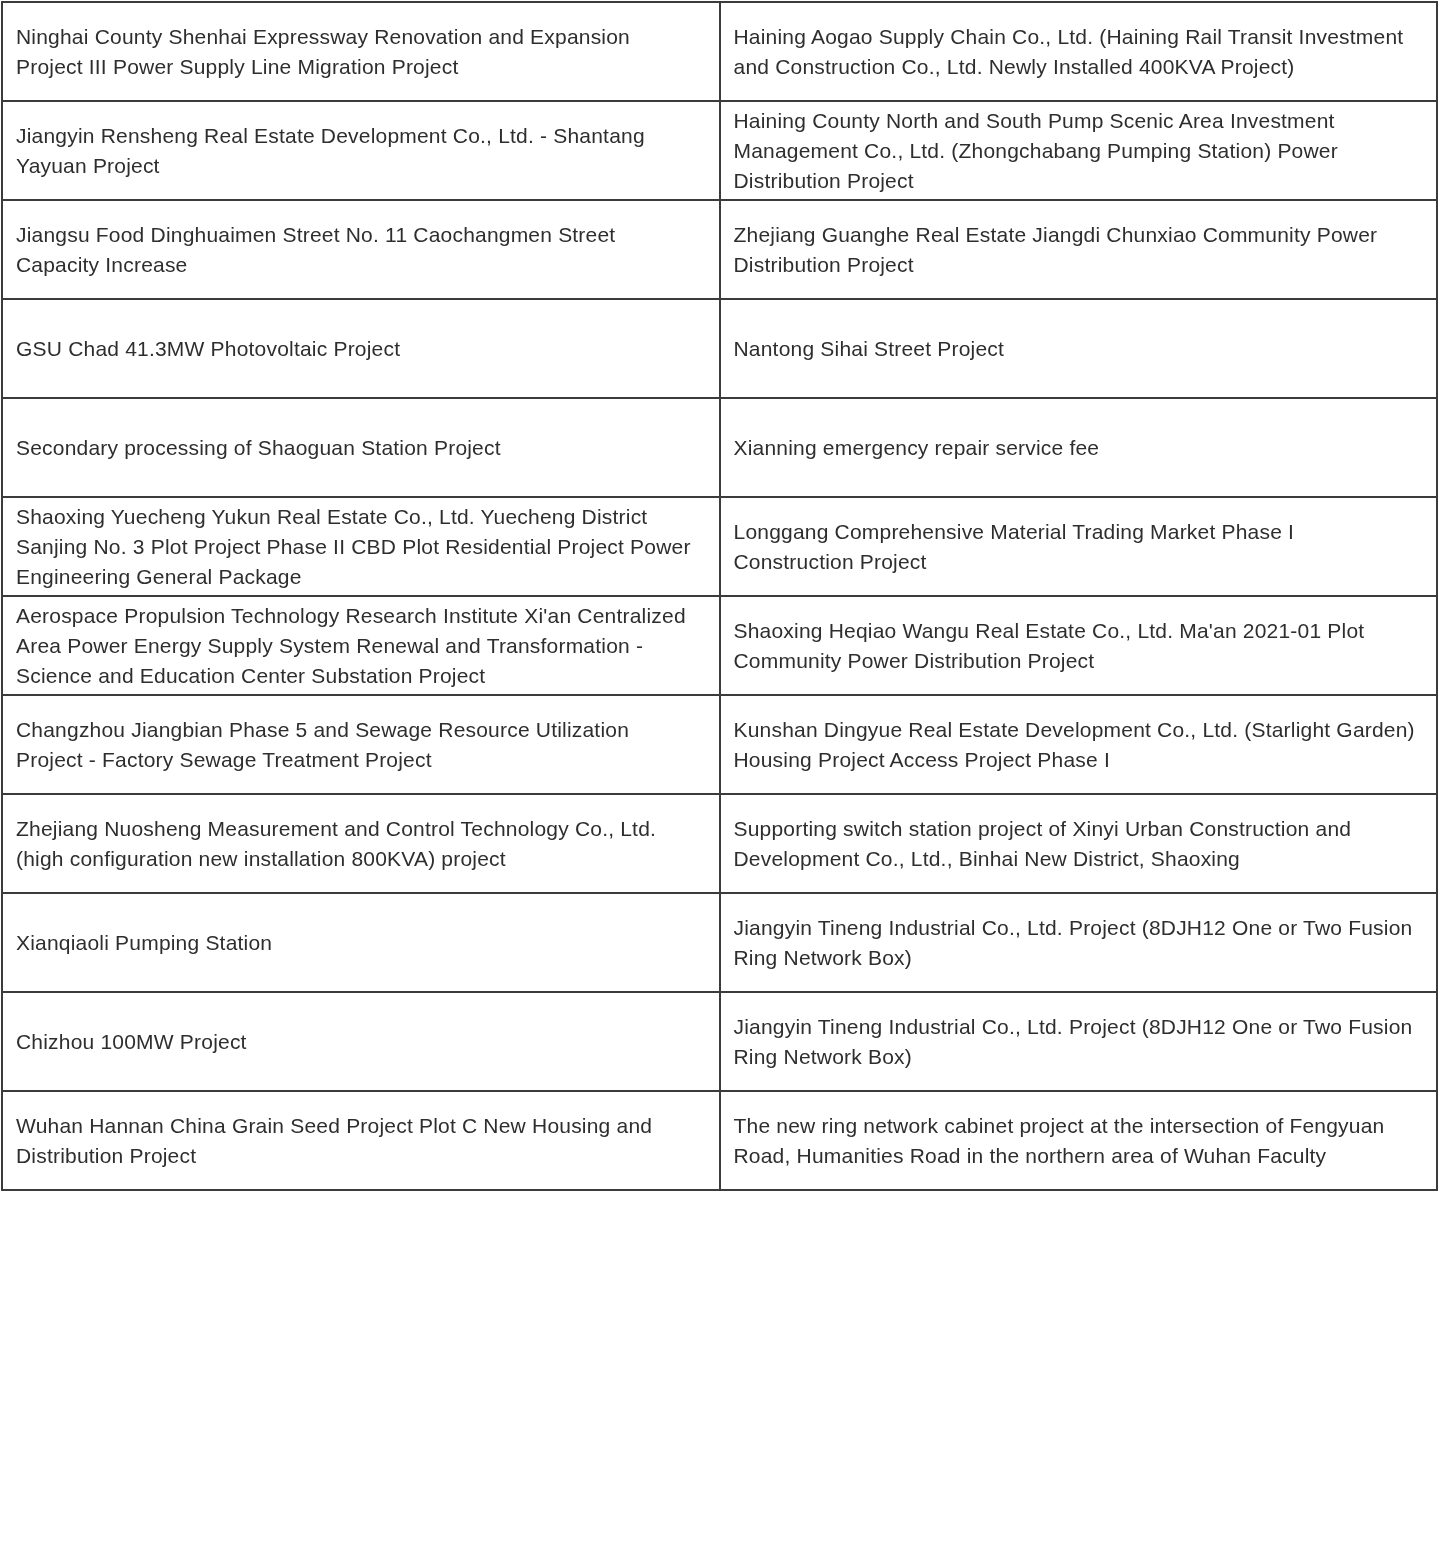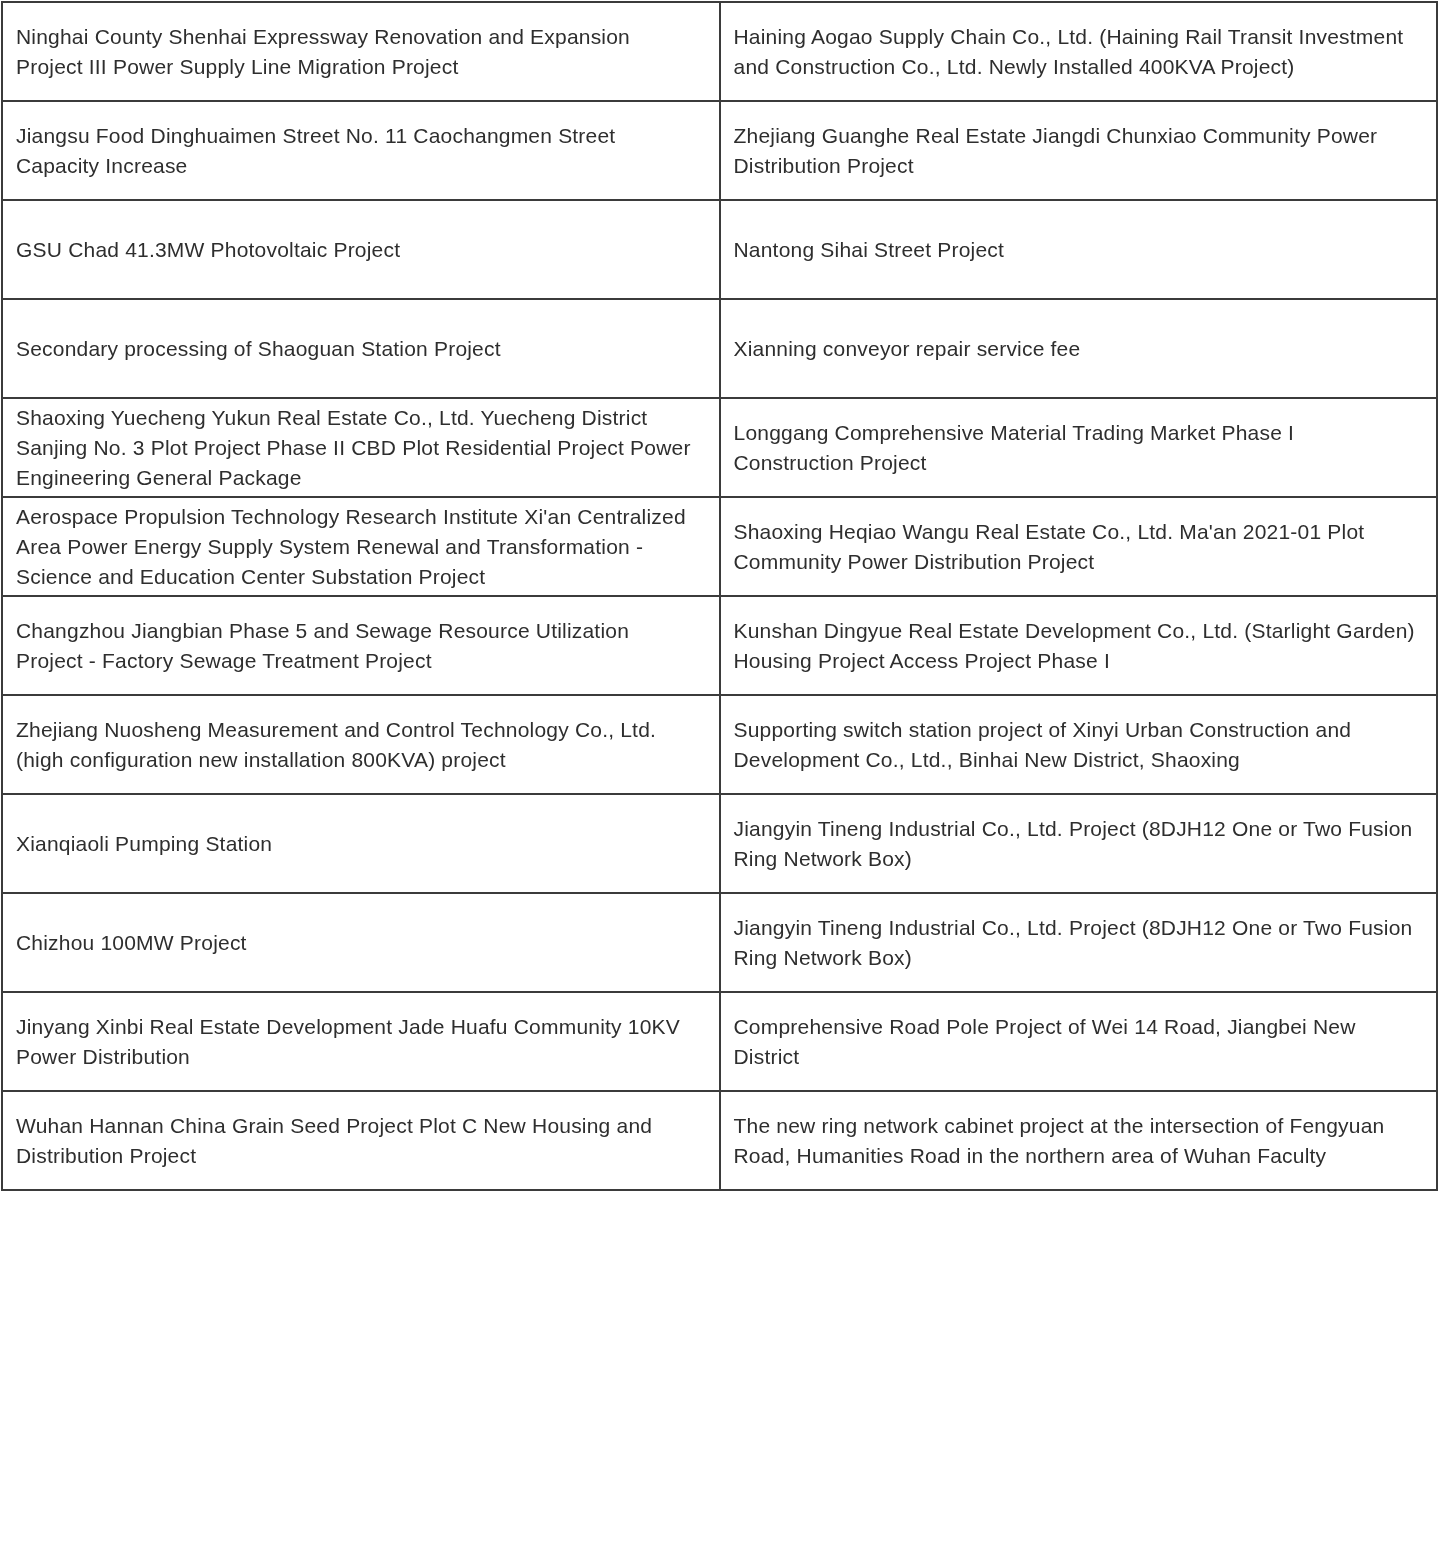--- a/index.html
+++ b/index.html
@@ -40,6 +40,10 @@
     <tr>
       <td>Ninghai County Shenhai Expressway Renovation and Expansion Project III Power Supply Line Migration Project</td>
       <td>Haining Aogao Supply Chain Co., Ltd. (Haining Rail Transit Investment and Construction Co., Ltd. Newly Installed 400KVA Project)</td>
+    </tr>
+    <tr>
+      <td>Jiangyin Rensheng Real Estate Development Co., Ltd. - Shantang Yayuan Project</td>
+      <td>Haining County North and South Pump Scenic Area Investment Management Co., Ltd. (Zhongchabang Pumping Station) Power Distribution Project</td>
     </tr>
     <tr>
       <td>Jiangsu Food Dinghuaimen Street No. 11 Caochangmen Street Capacity Increase</td>

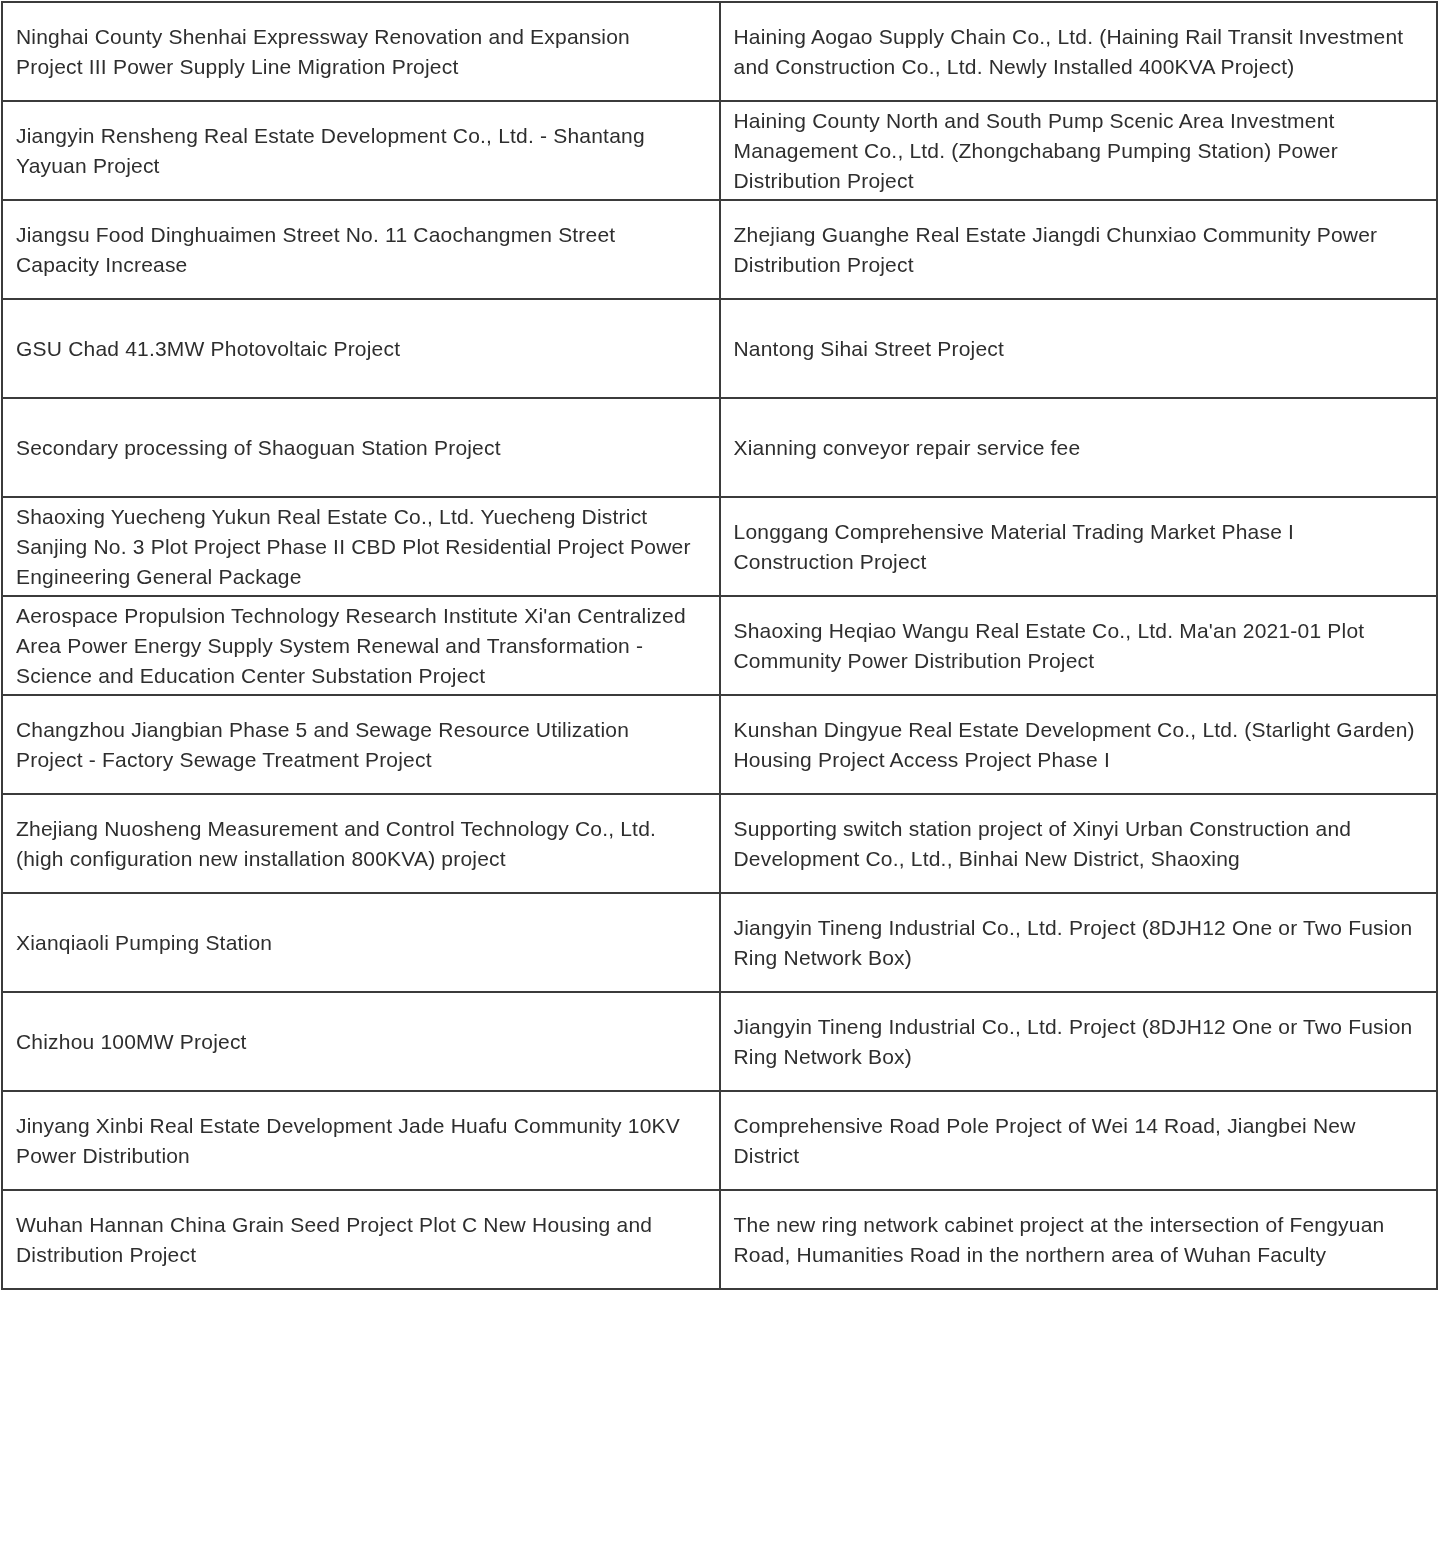--- a/index.html
+++ b/index.html
@@ -55,7 +55,7 @@
     </tr>
     <tr>
       <td>Secondary processing of Shaoguan Station Project</td>
-      <td>Xianning conveyor repair service fee</td>
+      <td>Xianning emergency repair service fee</td>
     </tr>
     <tr>
       <td>Shaoxing Yuecheng Yukun Real Estate Co., Ltd. Yuecheng District Sanjing No. 3 Plot Project Phase II CBD Plot Residential Project Power Engineering General Package</td>

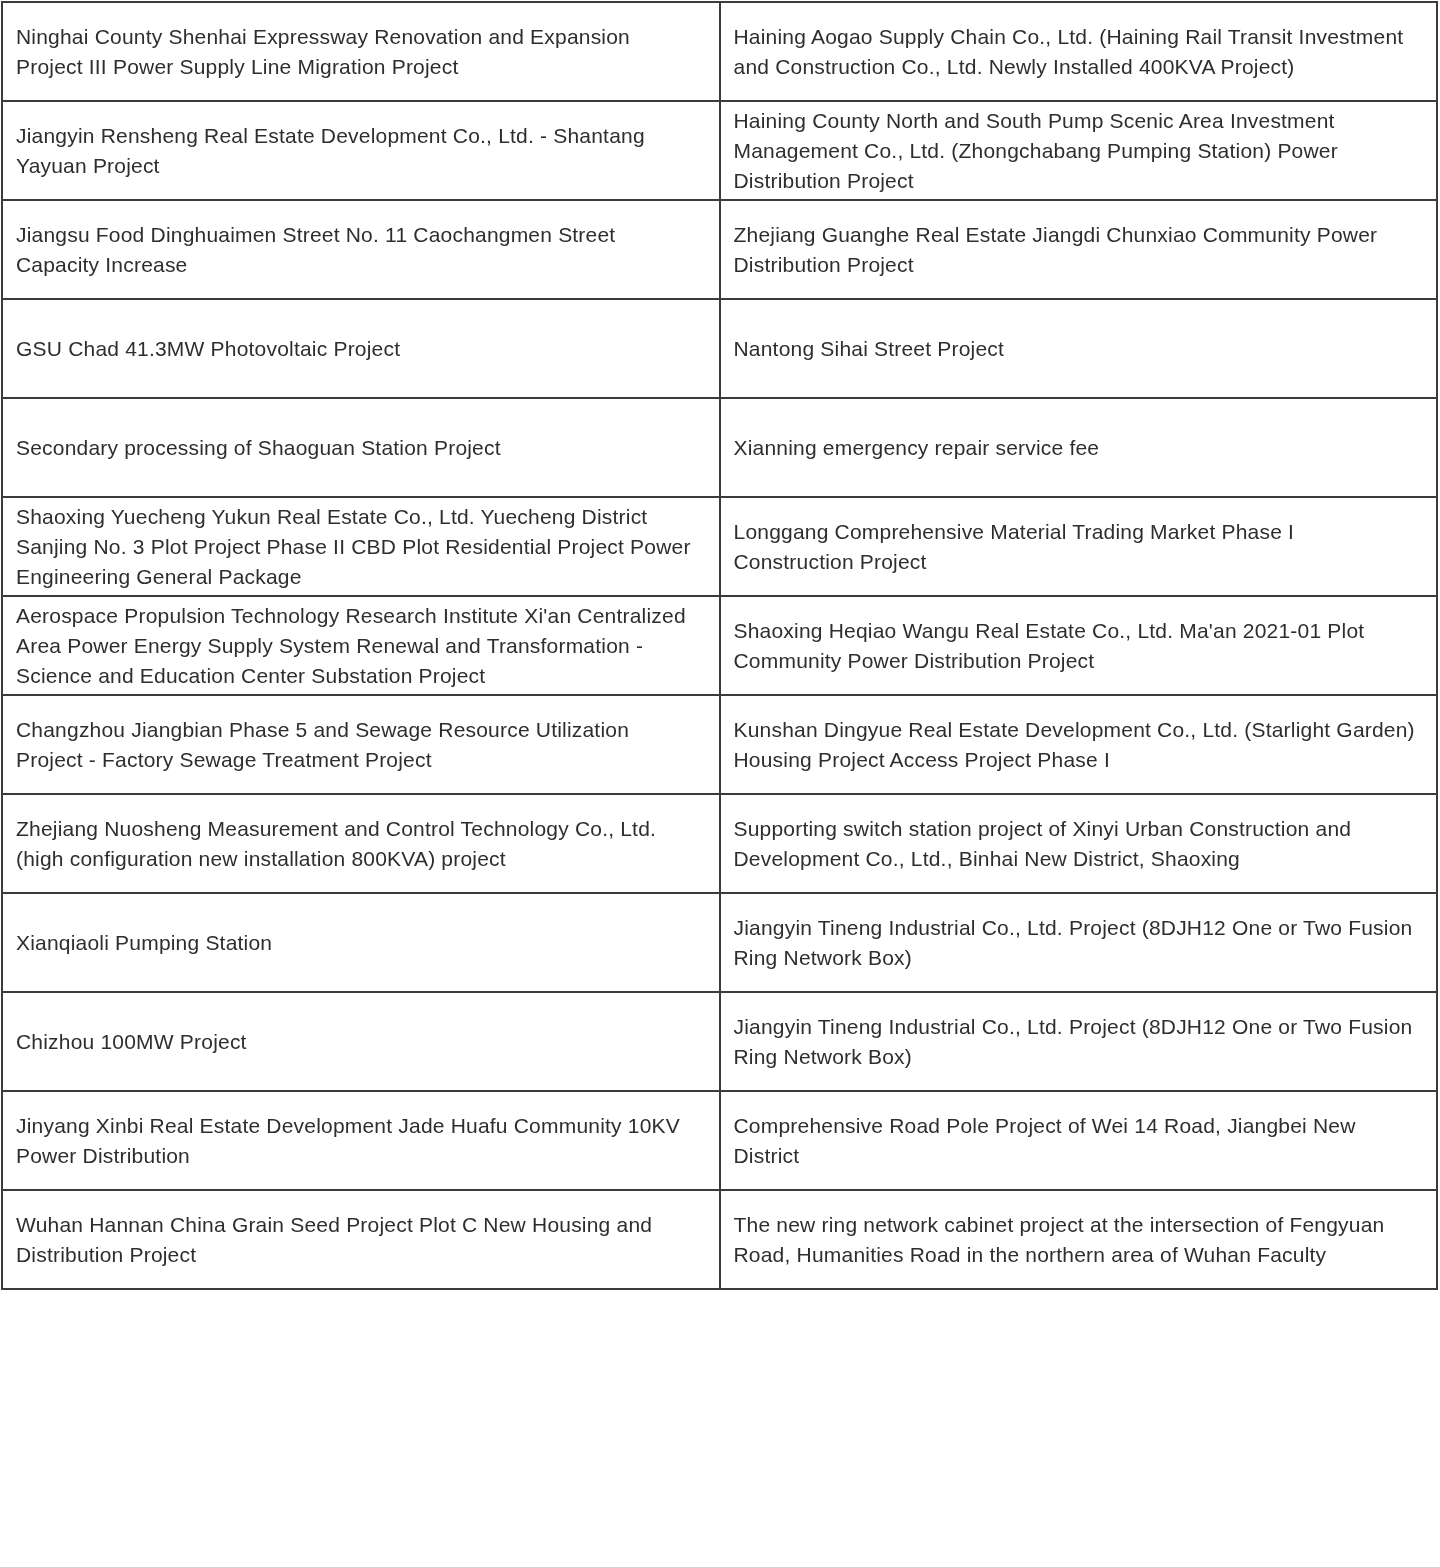--- a/index.html
+++ b/index.html
@@ -82,10 +82,6 @@
       <td>Jiangyin Tineng Industrial Co., Ltd. Project (8DJH12 One or Two Fusion Ring Network Box)</td>
     </tr>
     <tr>
-      <td>Jinyang Xinbi Real Estate Development Jade Huafu Community 10KV Power Distribution</td>
-      <td>Comprehensive Road Pole Project of Wei 14 Road, Jiangbei New District</td>
-    </tr>
-    <tr>
       <td>Wuhan Hannan China Grain Seed Project Plot C New Housing and Distribution Project</td>
       <td>The new ring network cabinet project at the intersection of Fengyuan Road, Humanities Road in the northern area of Wuhan Faculty</td>
     </tr>

